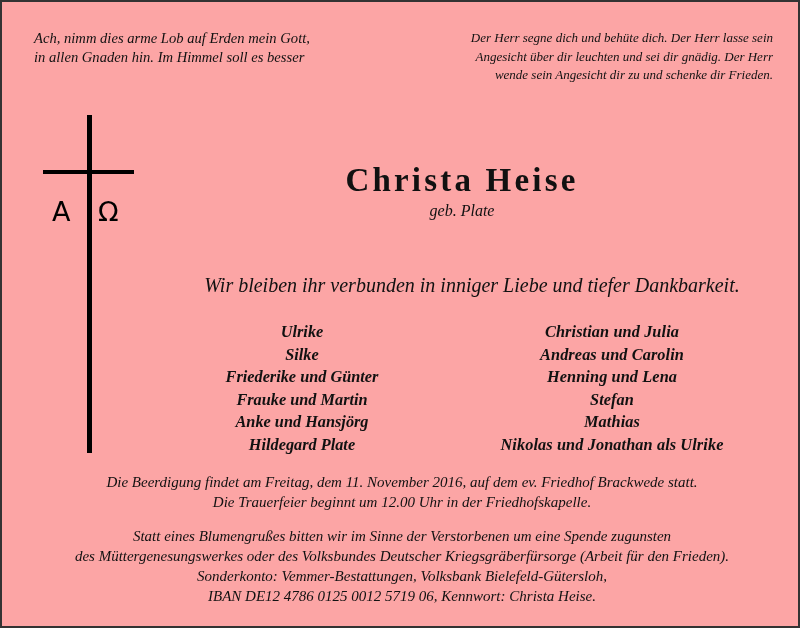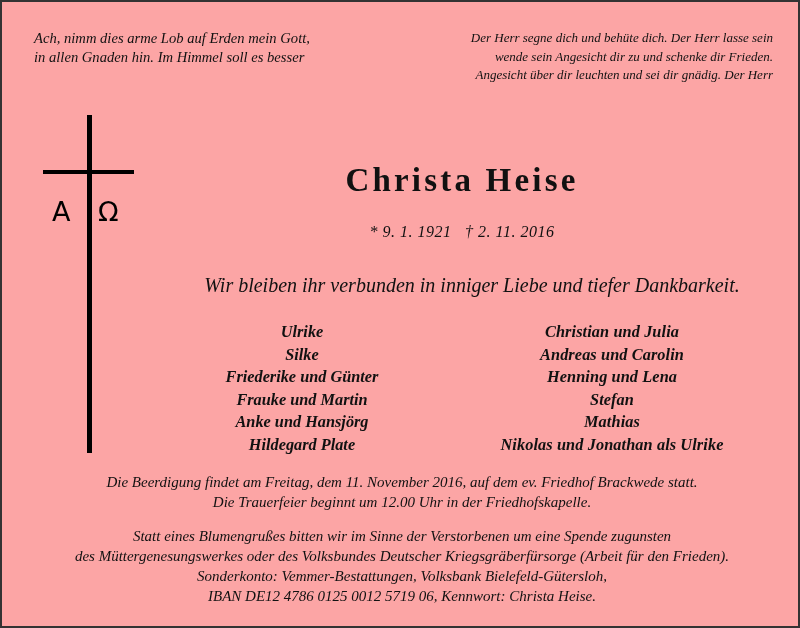--- a/index.html
+++ b/index.html
@@ -78,8 +78,8 @@
 
   <div class="abs verse-right">
     <div>Der Herr segne dich und behüte dich. Der Herr lasse sein</div>
+    <div>Angesicht über dir leuchten und sei dir gnädig. Der Herr</div>
     <div>wende sein Angesicht dir zu und schenke dir Frieden.</div>
-    <div>Angesicht über dir leuchten und sei dir gnädig. Der Herr</div>
   </div>
 
   <div class="abs cross-v"></div>

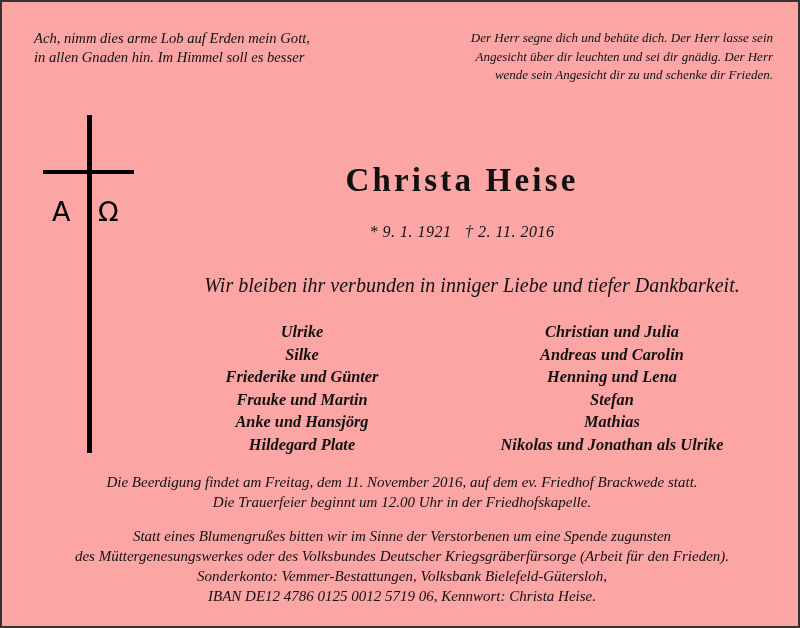--- a/index.html
+++ b/index.html
@@ -89,6 +89,7 @@
 
 
   <div class="abs name">Christa Heise</div>
+  <div class="abs maiden">geb. Plate</div>
   <div class="abs dates">* 9. 1. 1921   † 2. 11. 2016</div>
 
   <div class="abs thanks">Wir bleiben ihr verbunden in inniger Liebe und tiefer Dankbarkeit.</div>

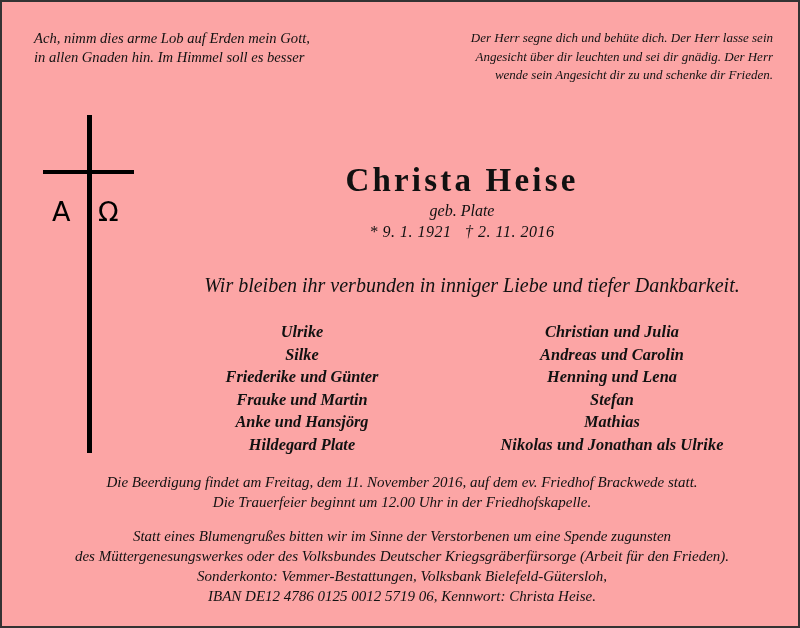--- a/index.html
+++ b/index.html
@@ -90,7 +90,6 @@
 
   <div class="abs name">Christa Heise</div>
   <div class="abs maiden">geb. Plate</div>
-  <div class="abs dates">* 9. 1. 1921   † 2. 11. 2016</div>
 
   <div class="abs thanks">Wir bleiben ihr verbunden in inniger Liebe und tiefer Dankbarkeit.</div>
 

